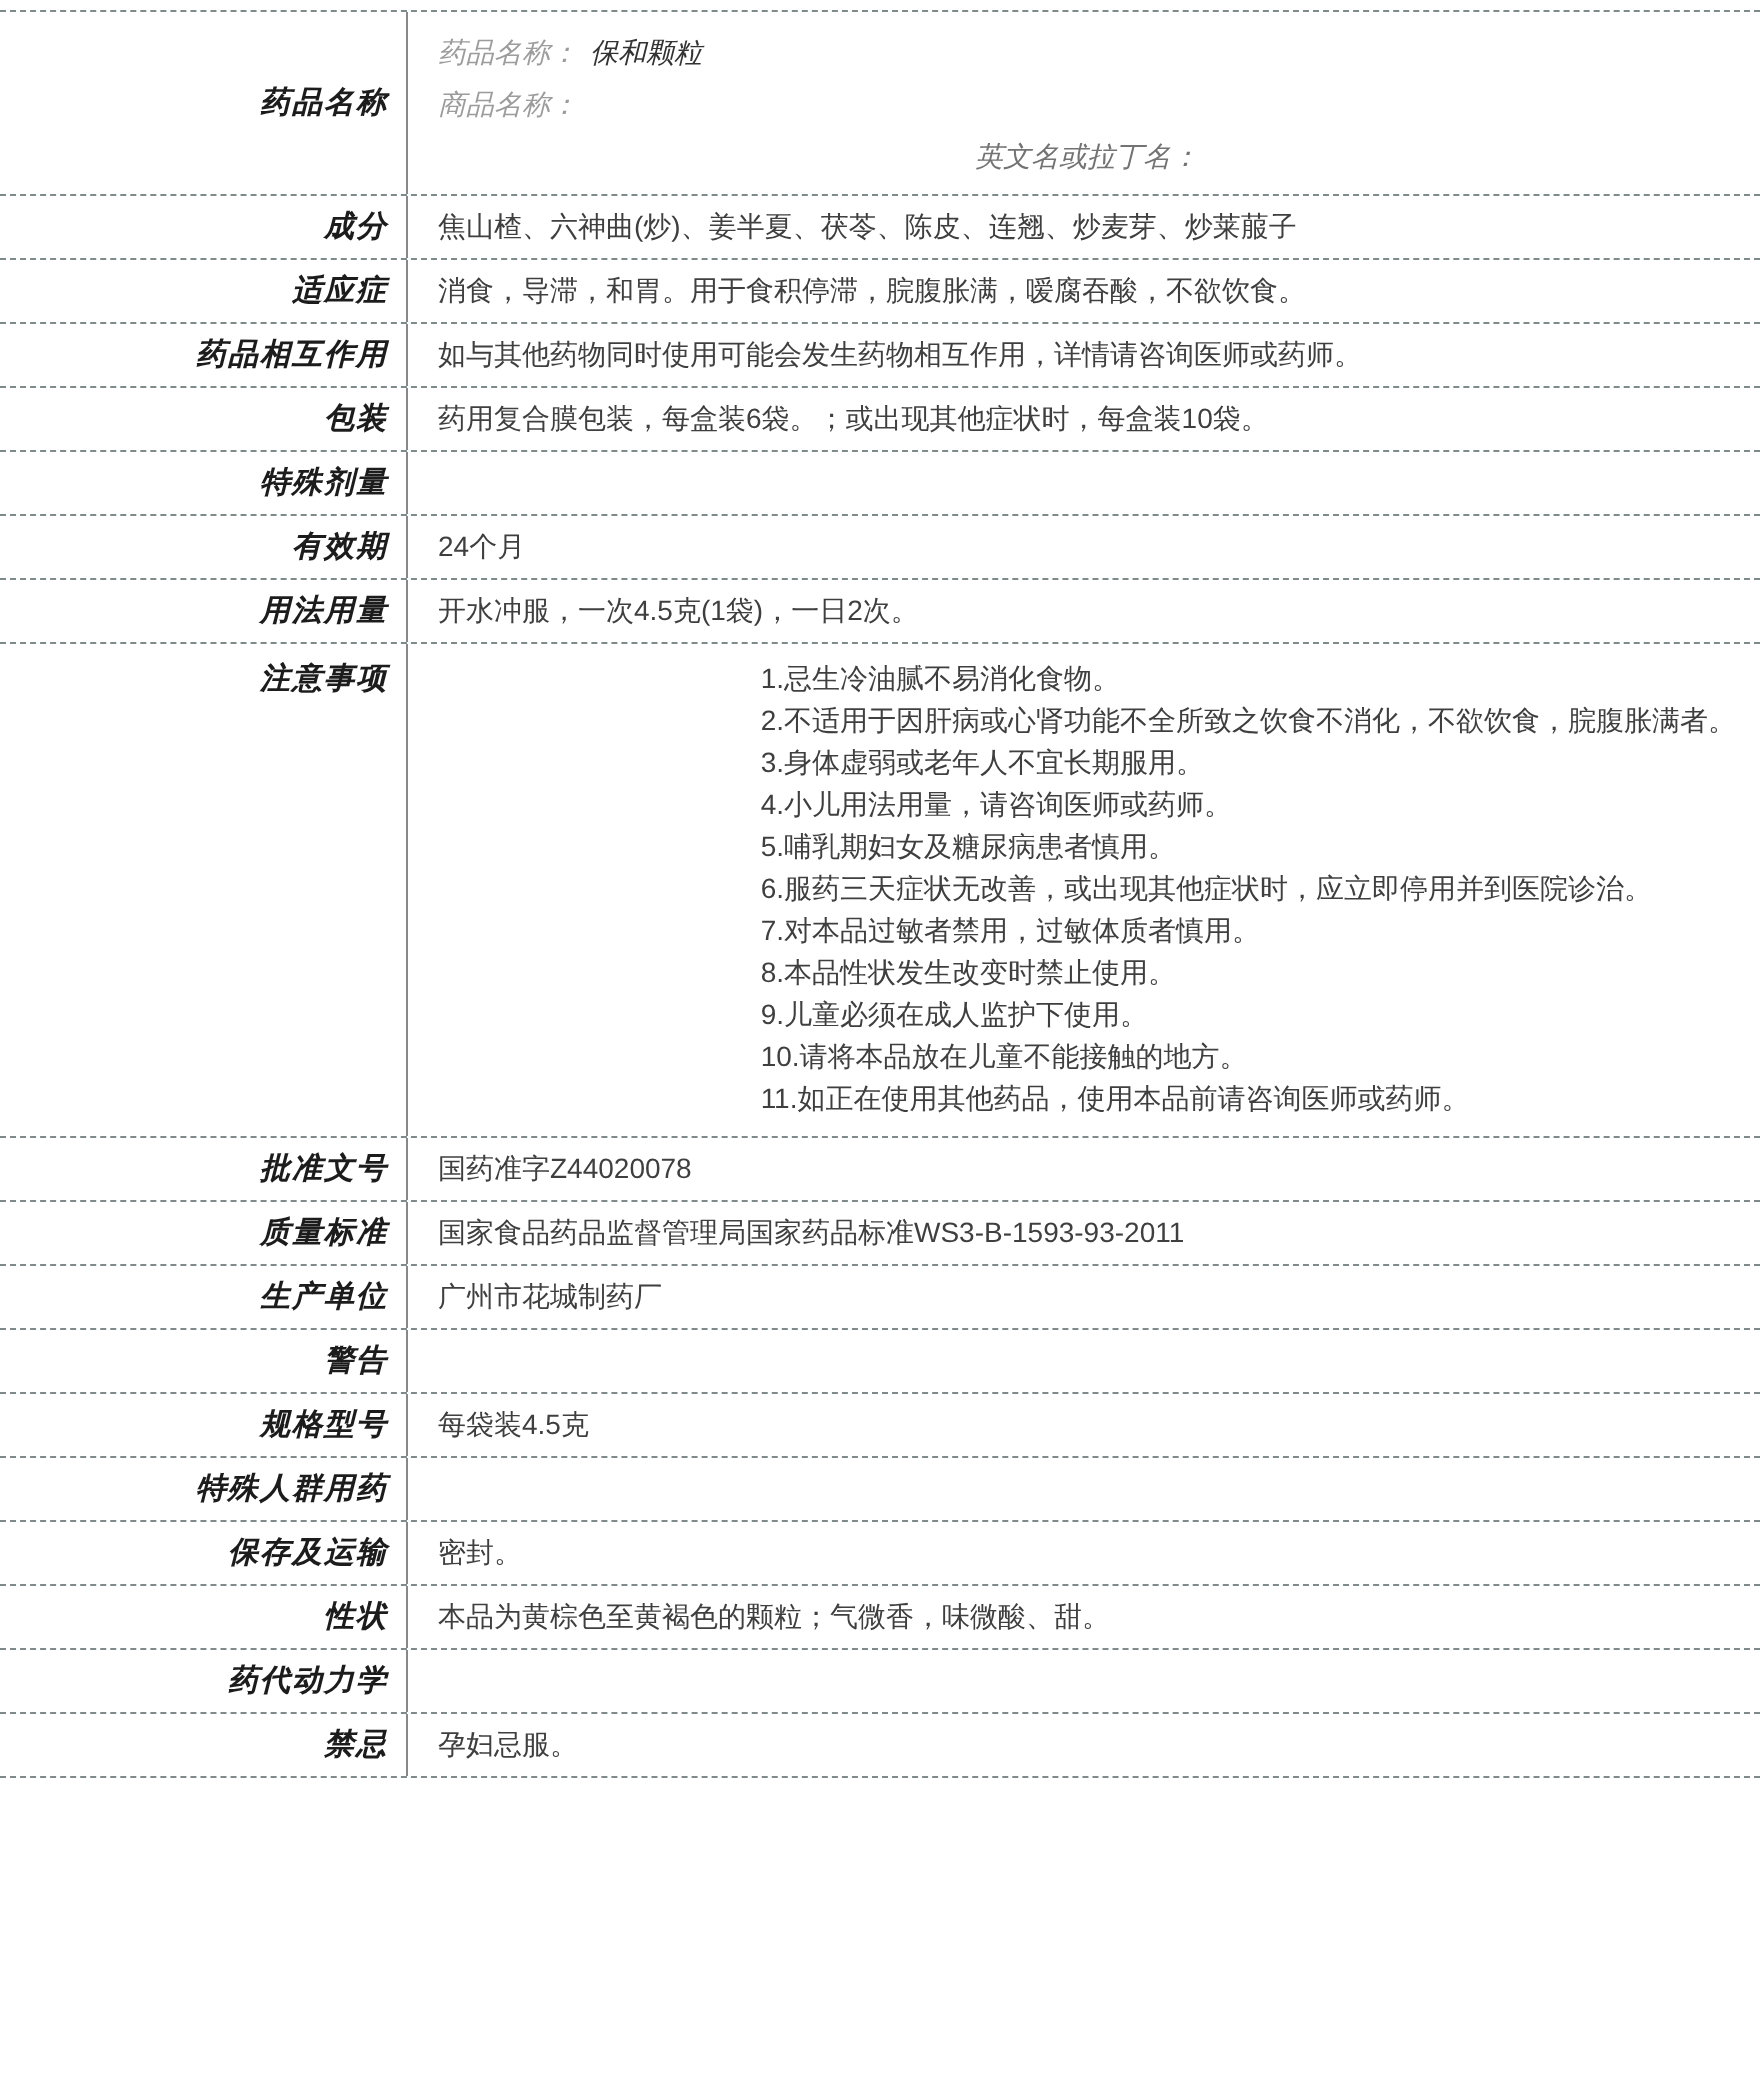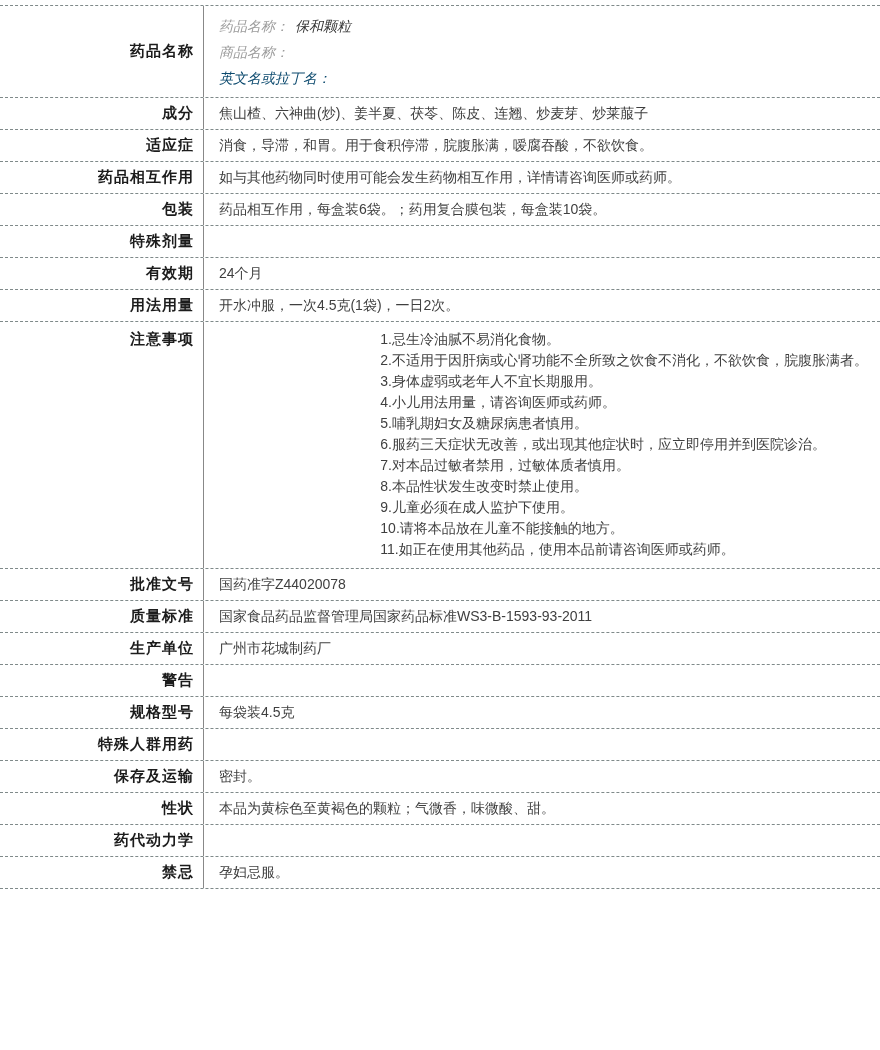--- a/index.html
+++ b/index.html
@@ -34,6 +34,7 @@
     font-weight: bold;
     color: #1c1c1c;
     letter-spacing: 1px;
+    font-style: italic;
   }
   .row.top-align .label-cell {
     align-items: flex-start;

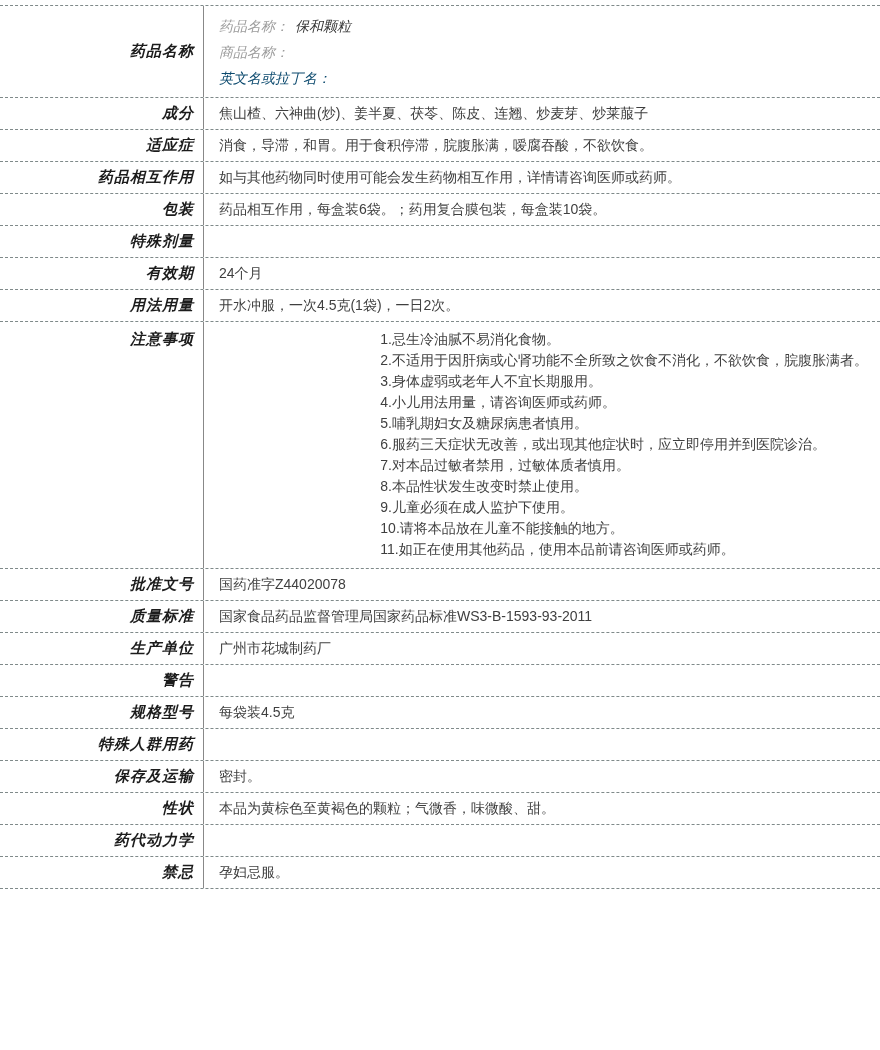--- a/index.html
+++ b/index.html
@@ -74,7 +74,7 @@
     font-style: italic;
   }
   .gray-label { color: #9c9c9c; }
-  .light-label { color: #0c4a6e; }
+  .light-label { color: #737373; text-align: center; }
   .name-value { color: #333333; padding-left: 6px; }
 </style>
 </head>

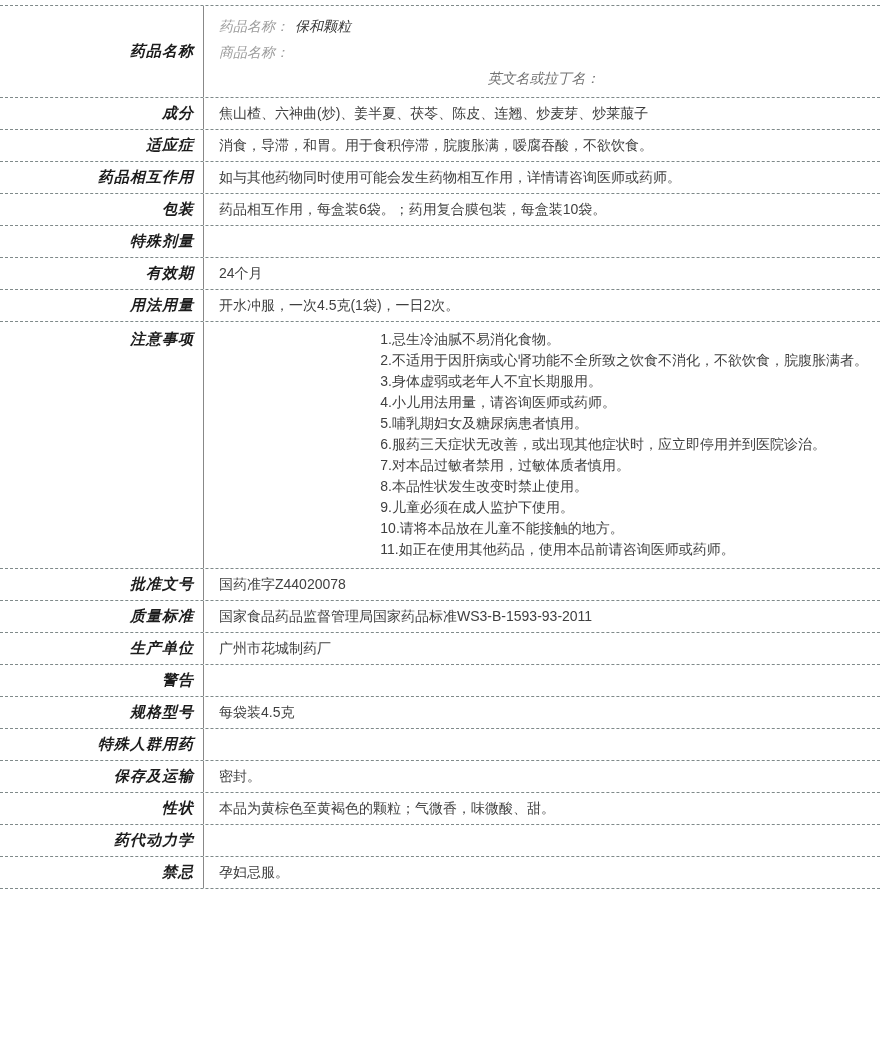--- a/index.html
+++ b/index.html
@@ -115,7 +115,7 @@
   <div class="row">
     <div class="label-cell">包装</div>
     <div class="value-cell">
-        <span class="value-text">药品相互作用，每盒装6袋。；药用复合膜包装，每盒装10袋。</span>
+        <span class="value-text">药用复合膜包装，每盒装6袋。；或出现其他症状时，每盒装10袋。</span>
       </div>
   </div>
 

